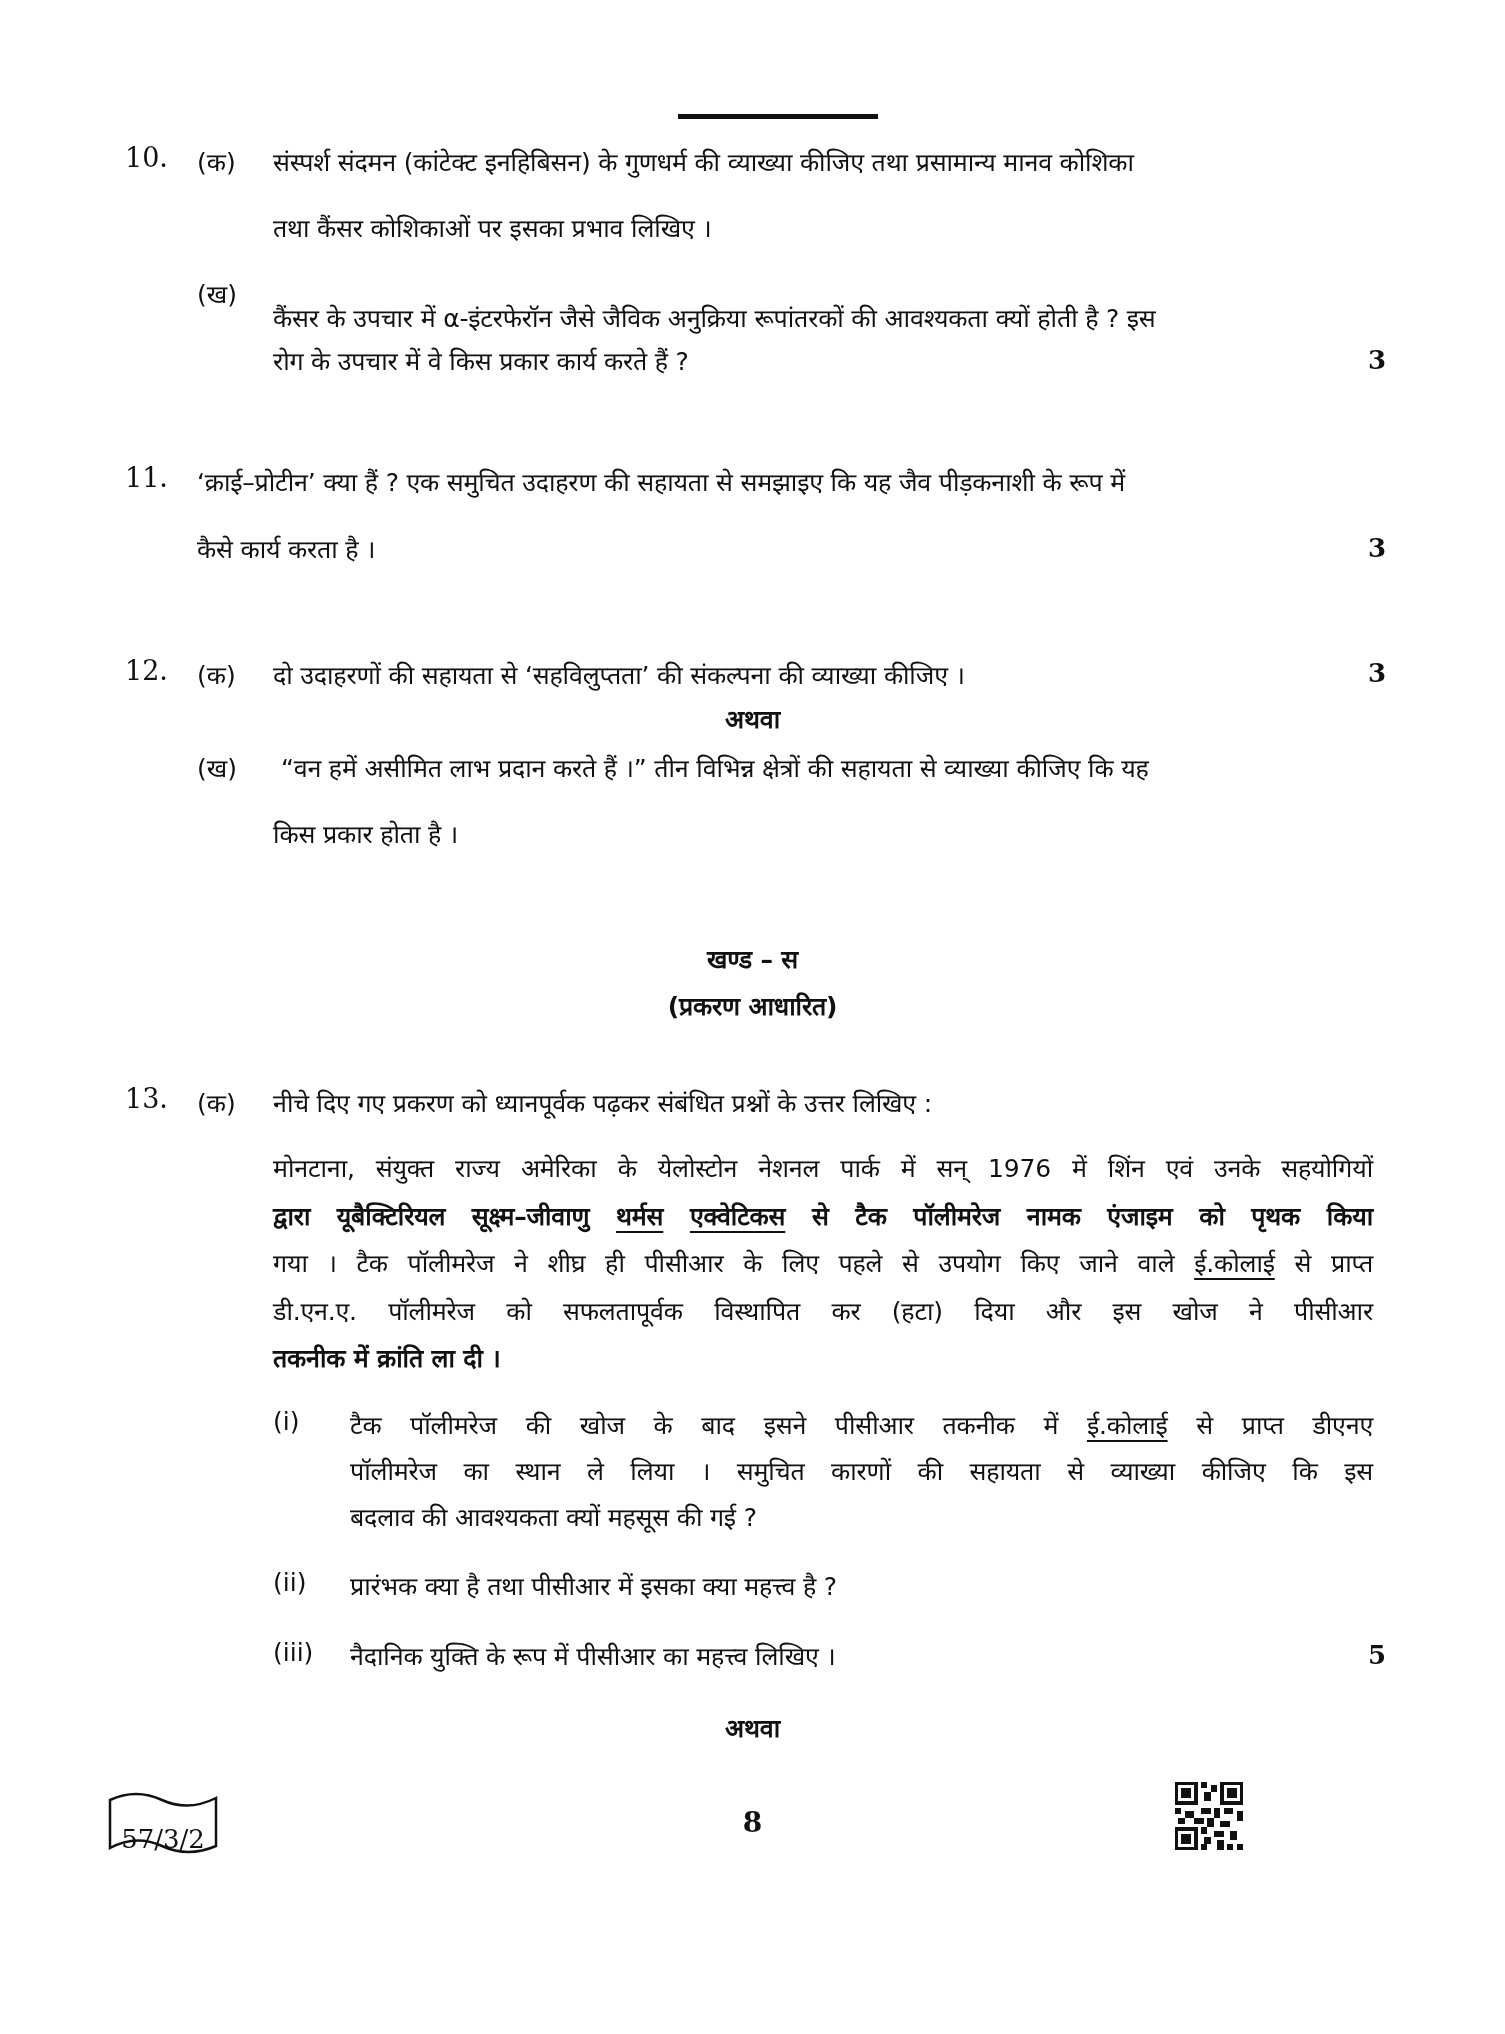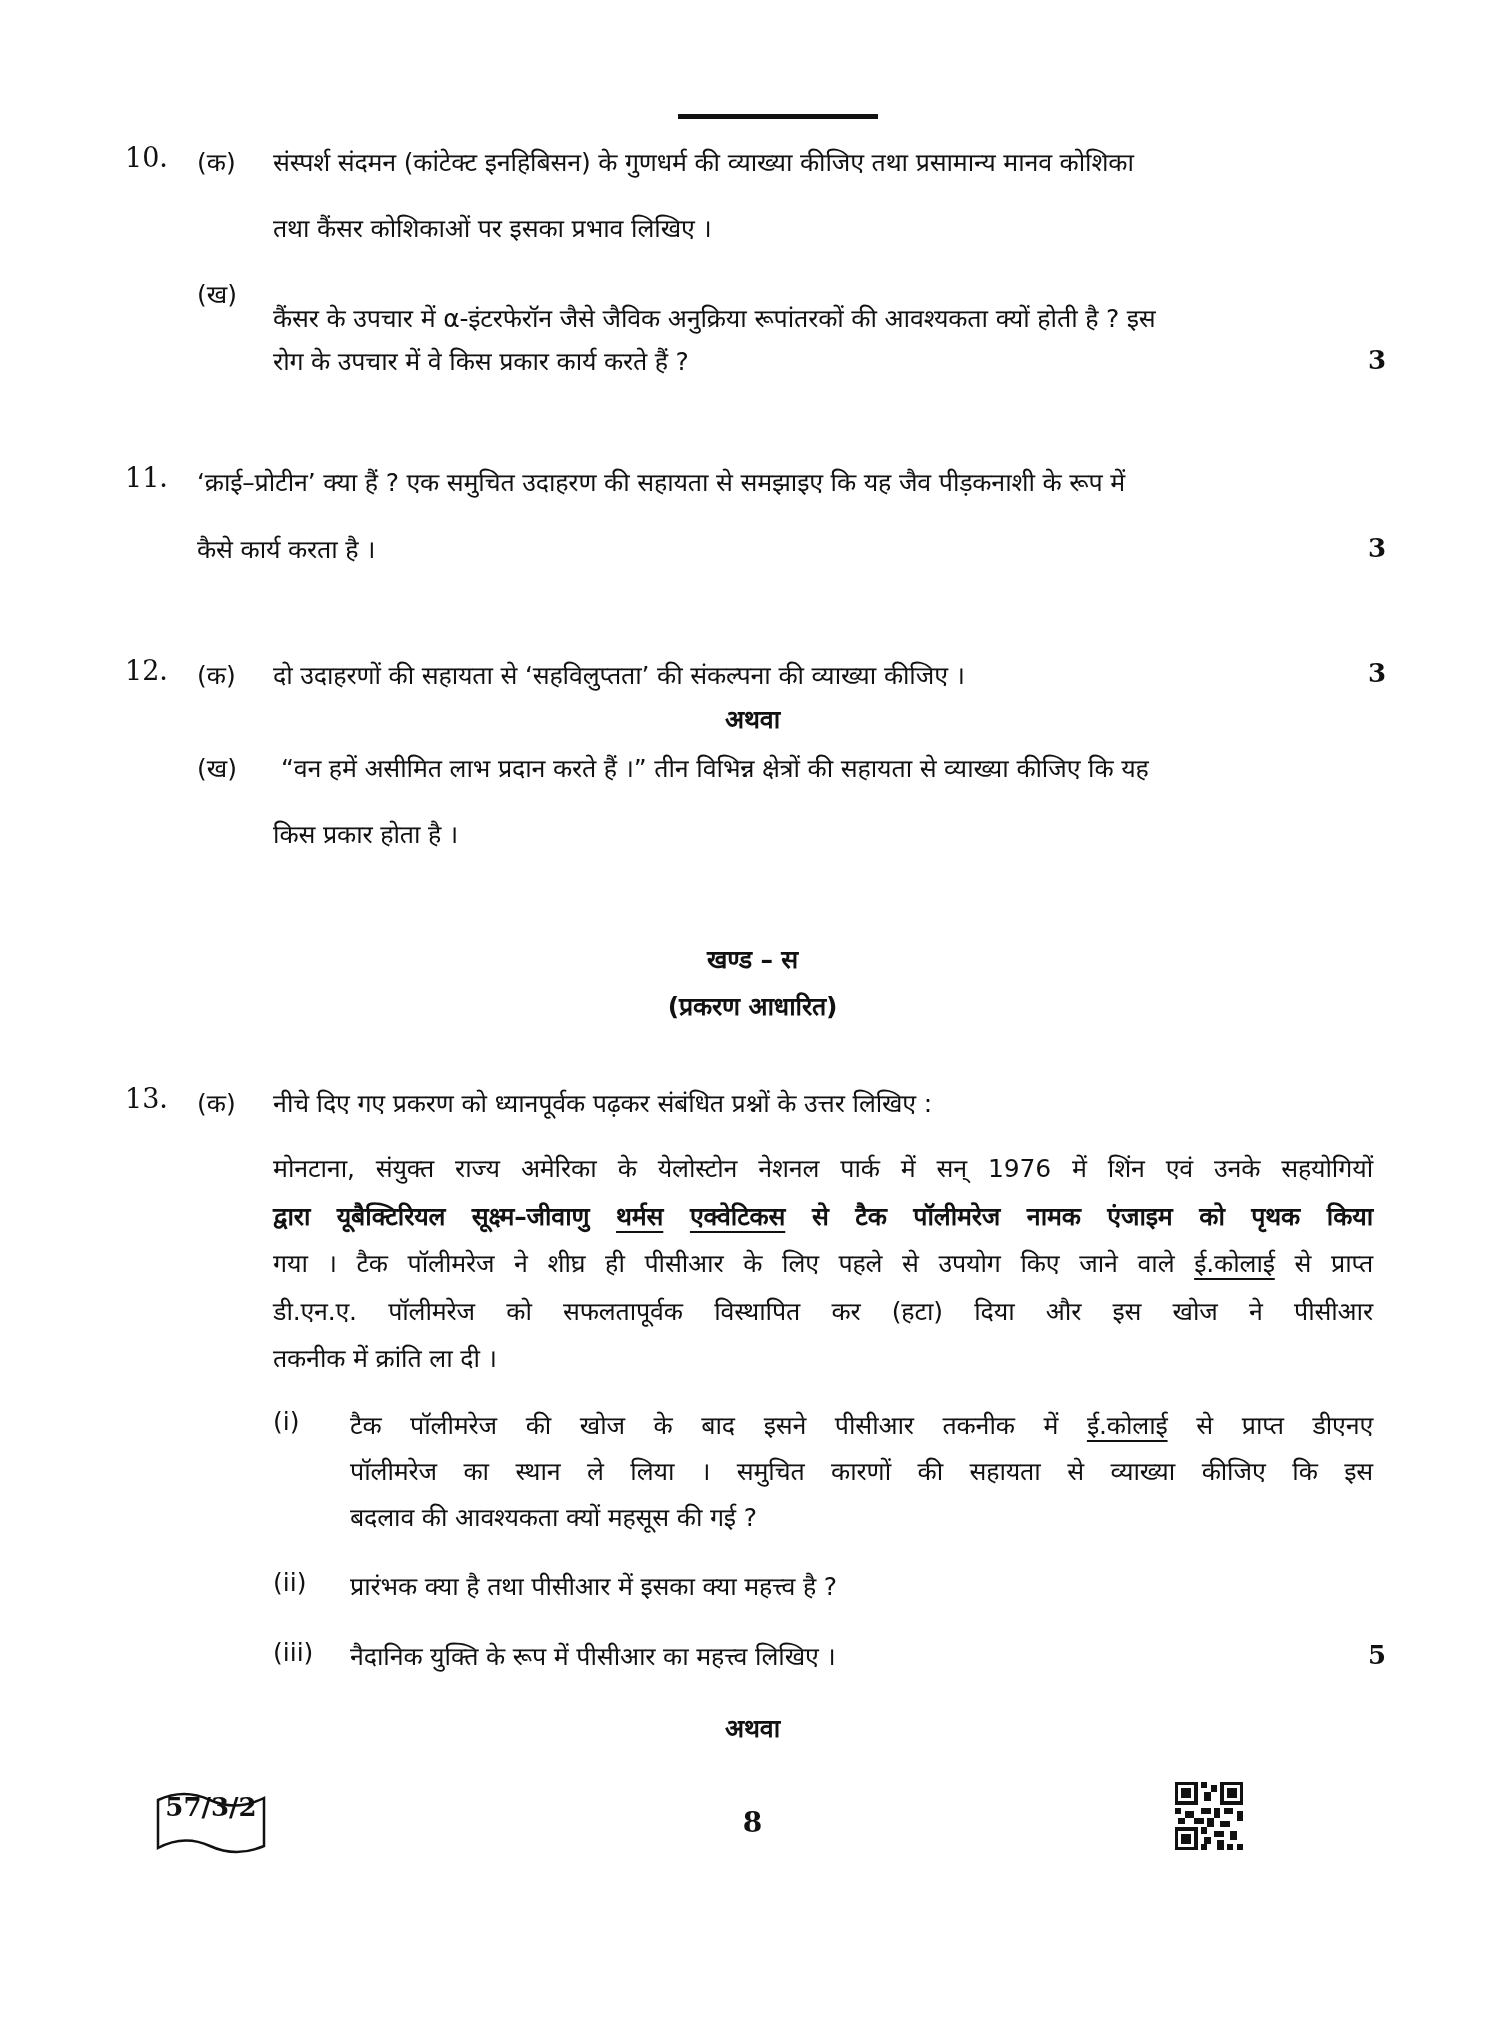--- a/index.html
+++ b/index.html
@@ -81,7 +81,7 @@
       <div class="abs txt-j" style="left:273px; top:1198px; width:1100px;font-weight:bold;"><span>द्वारा यूबैक्टिरियल सूक्ष्म–जीवाणु </span><span class="ul">थर्मस</span><span> </span><span class="ul">एक्वेटिकस</span><span> से टैक पॉलीमरेज नामक एंजाइम को पृथक किया</span></div>
       <div class="abs txt-j" style="left:273px; top:1245px; width:1100px;"><span>गया । टैक पॉलीमरेज ने शीघ्र ही पीसीआर के लिए पहले से उपयोग किए जाने वाले </span><span class="ul">ई.कोलाई</span><span> से प्राप्त</span></div>
       <div class="abs txt-j" style="left:273px; top:1293px; width:1100px;">डी.एन.ए. पॉलीमरेज को सफलतापूर्वक विस्थापित कर (हटा) दिया और इस खोज ने पीसीआर</div>
-      <div class="abs txt" style="left:273px; top:1340px;">तकनीक में क्रांति ला दी ।</div>
+      <div class="abs txt" style="left:273px; top:1340px;font-weight:bold;">तकनीक में क्रांति ला दी ।</div>
     </div>
 
     <div>

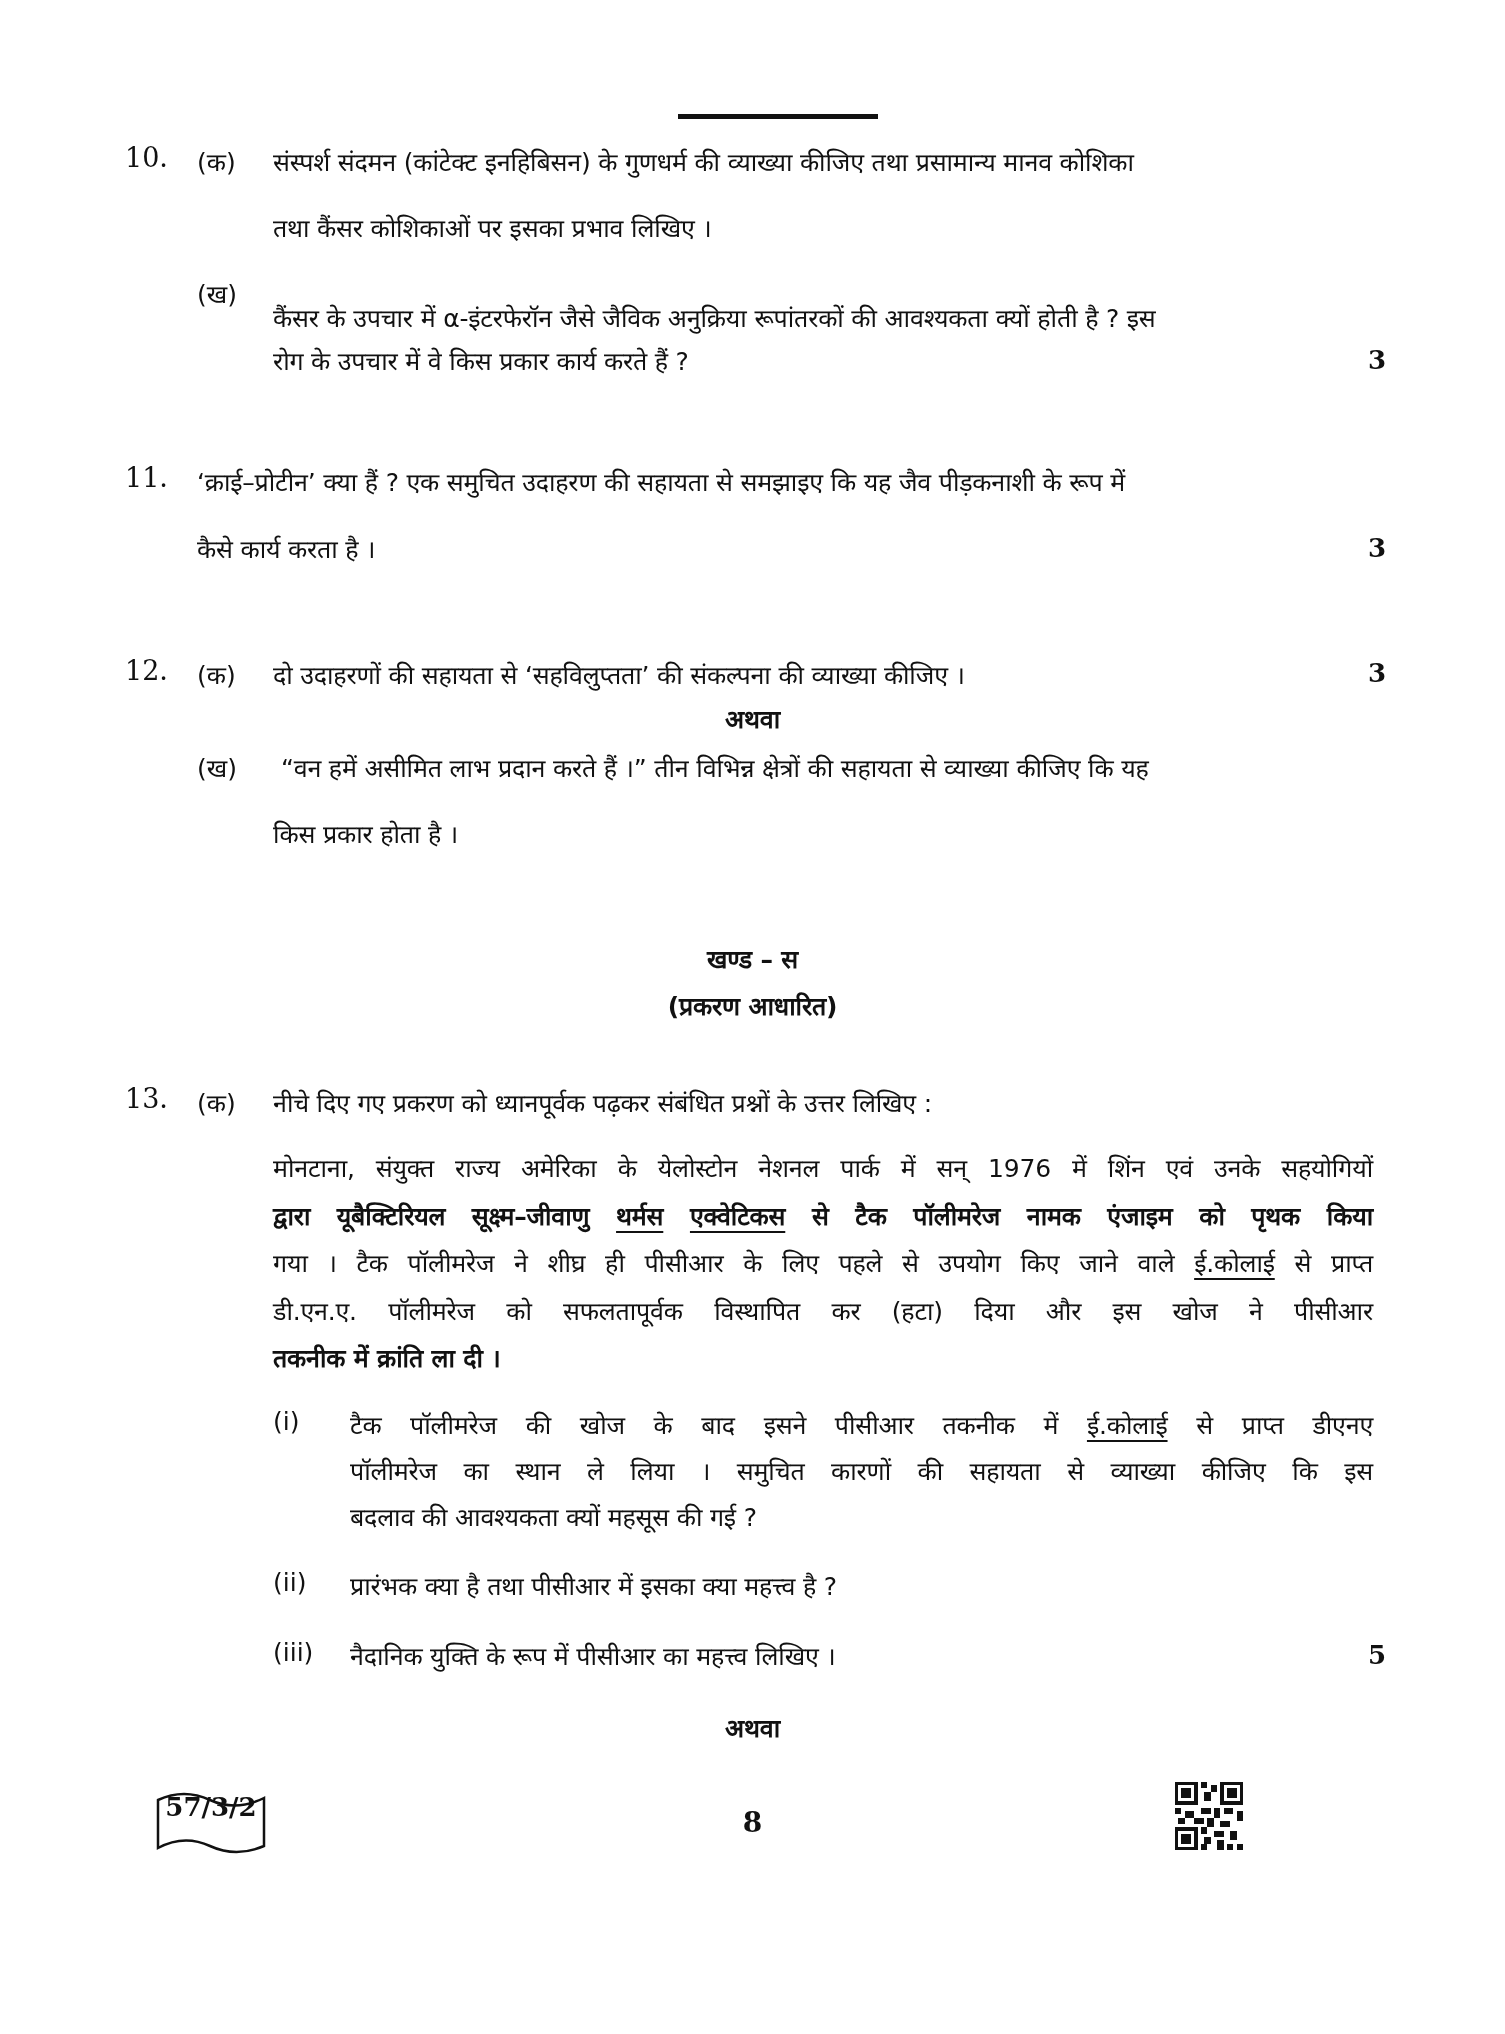--- a/index.html
+++ b/index.html
@@ -21,8 +21,8 @@
   .ul { text-decoration: underline; text-underline-offset: 6px; text-decoration-thickness: 2px; }
   .footer-code {
     position: absolute; left: 108px; top: 1792px; width: 110px; height: 62px;
-    display: flex; align-items: flex-start; justify-content: center;
-    font-family: "DejaVu Serif", "Liberation Serif", serif; font-weight: bold; font-size: 26px; margin-left: 48px;
+    display: flex; align-items: flex-end; justify-content: center;
+    font-family: "DejaVu Serif", "Liberation Serif", serif; font-weight: normal; font-size: 26px;
   }
   .footer-code svg { position: absolute; left: 0; top: 0; }
   .footer-code span { position: relative; }

